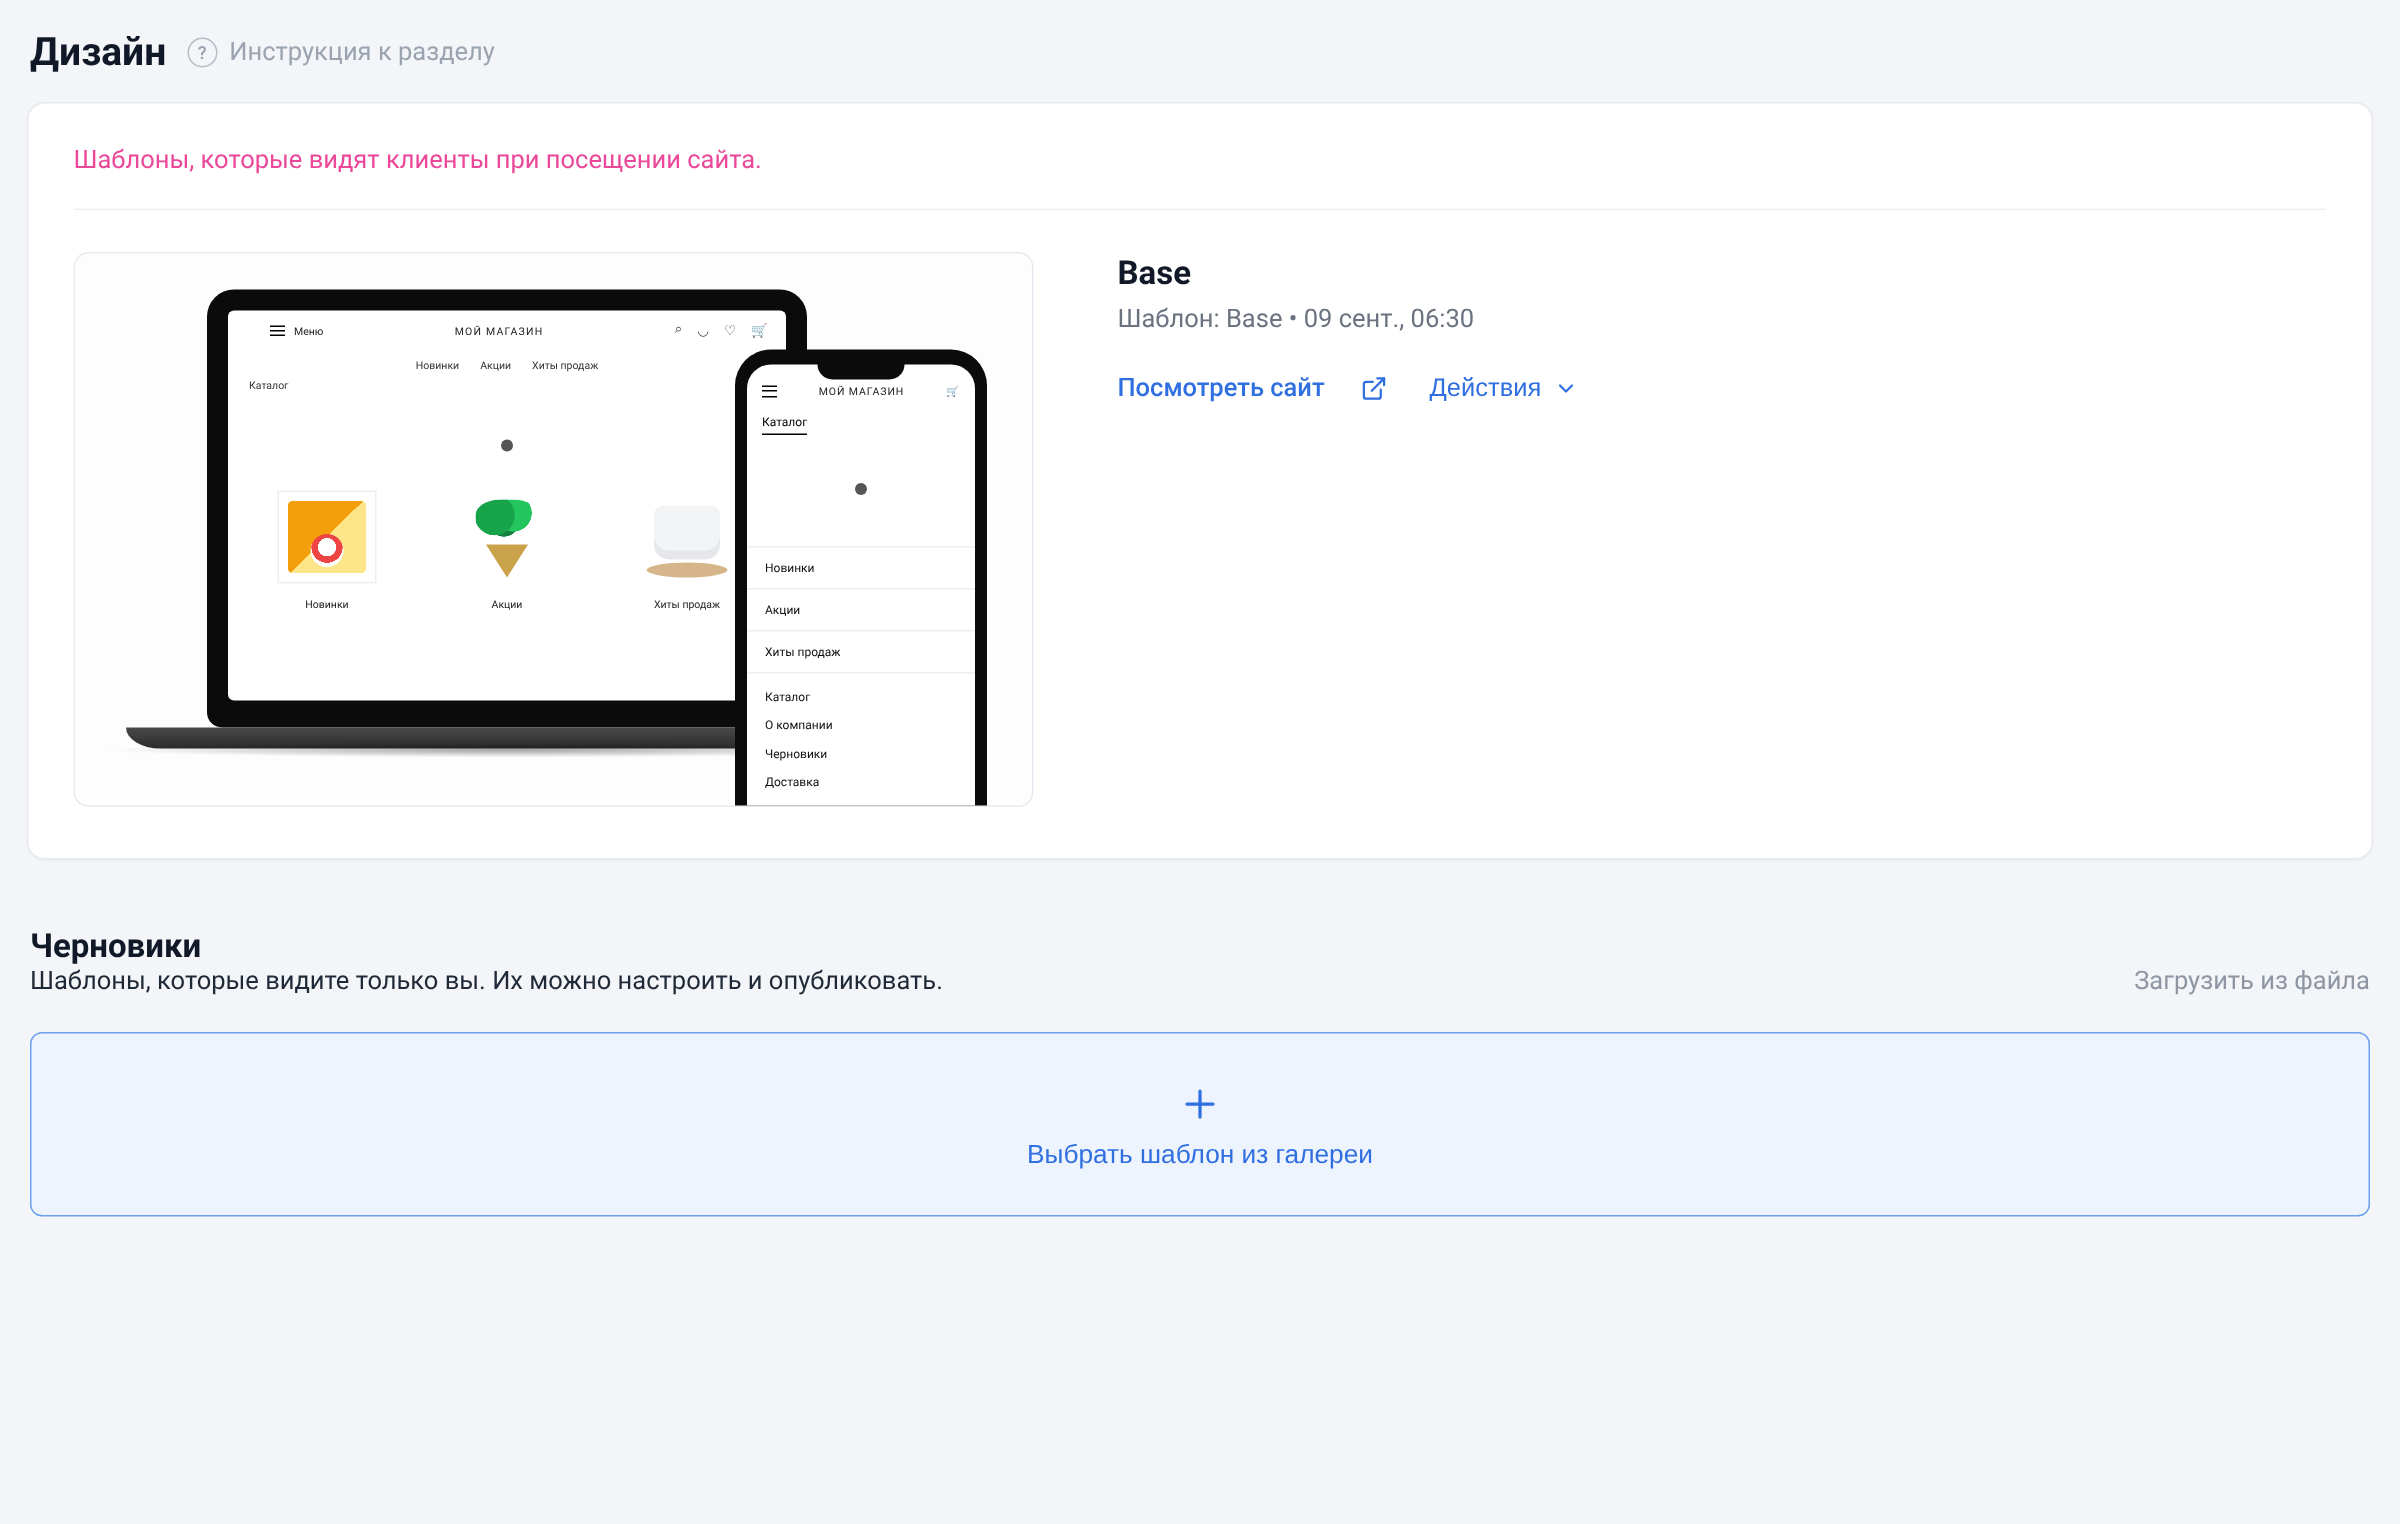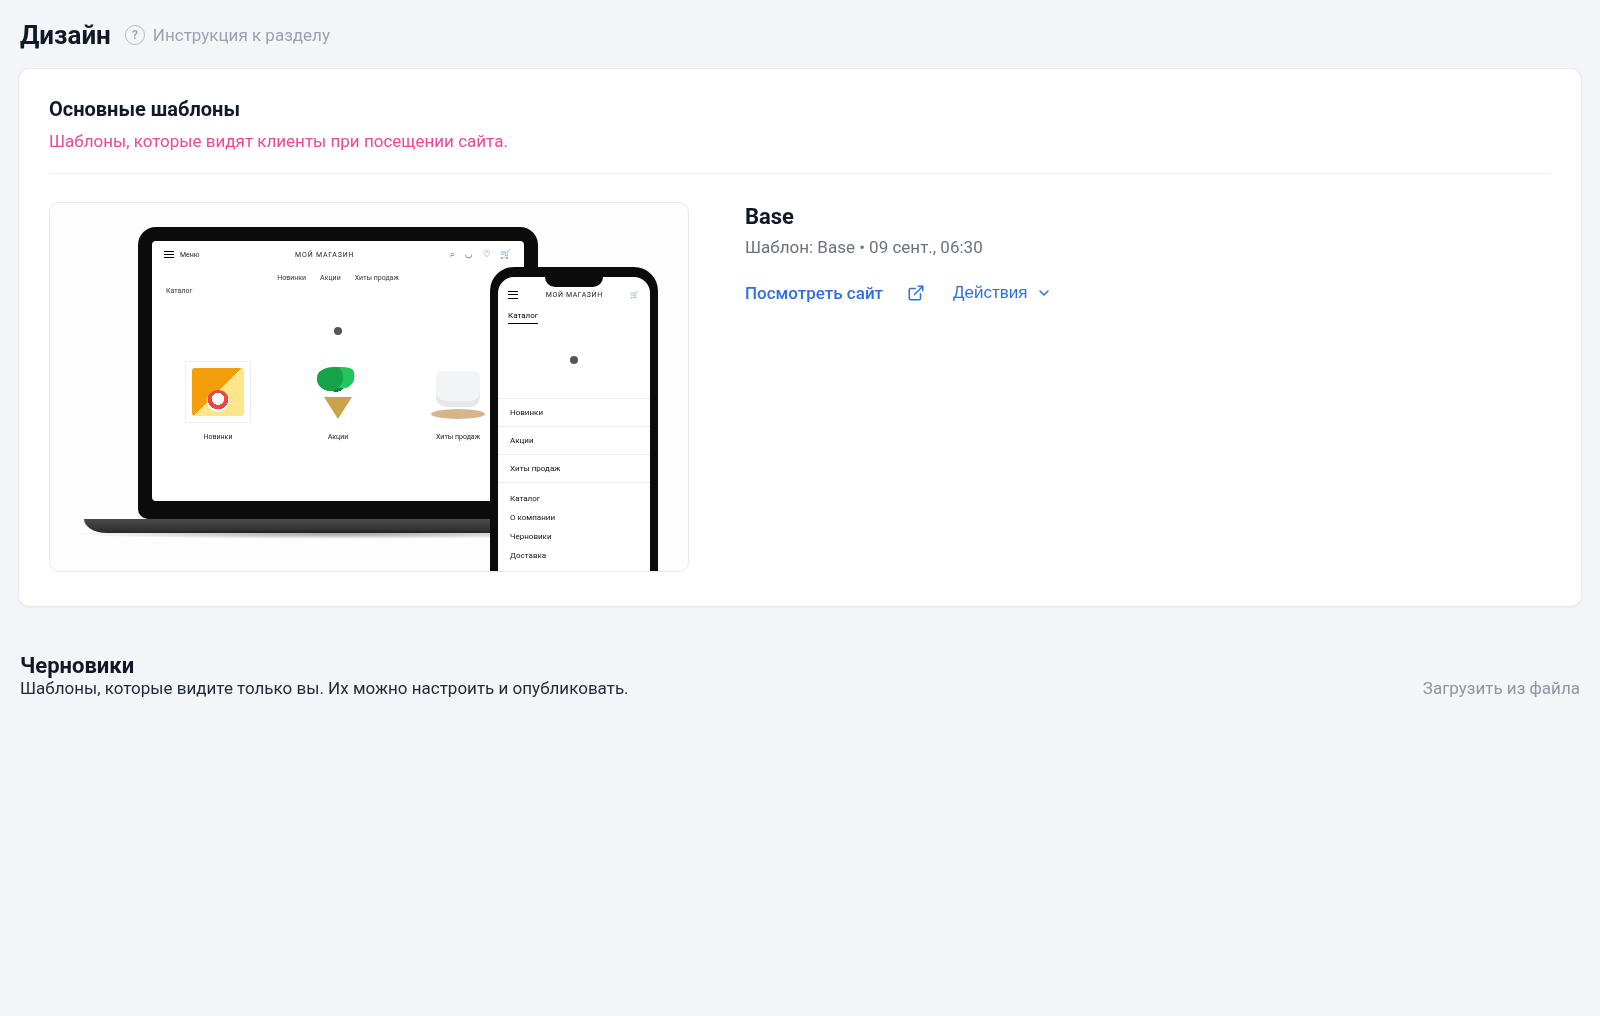--- a/index.html
+++ b/index.html
@@ -250,7 +250,6 @@
   </div>
 
   <section class="card">
-    <h2>Основные шаблоны</h2>
     <p class="subtitle">Шаблоны, которые видят клиенты при посещении сайта.</p>
     <hr>
 

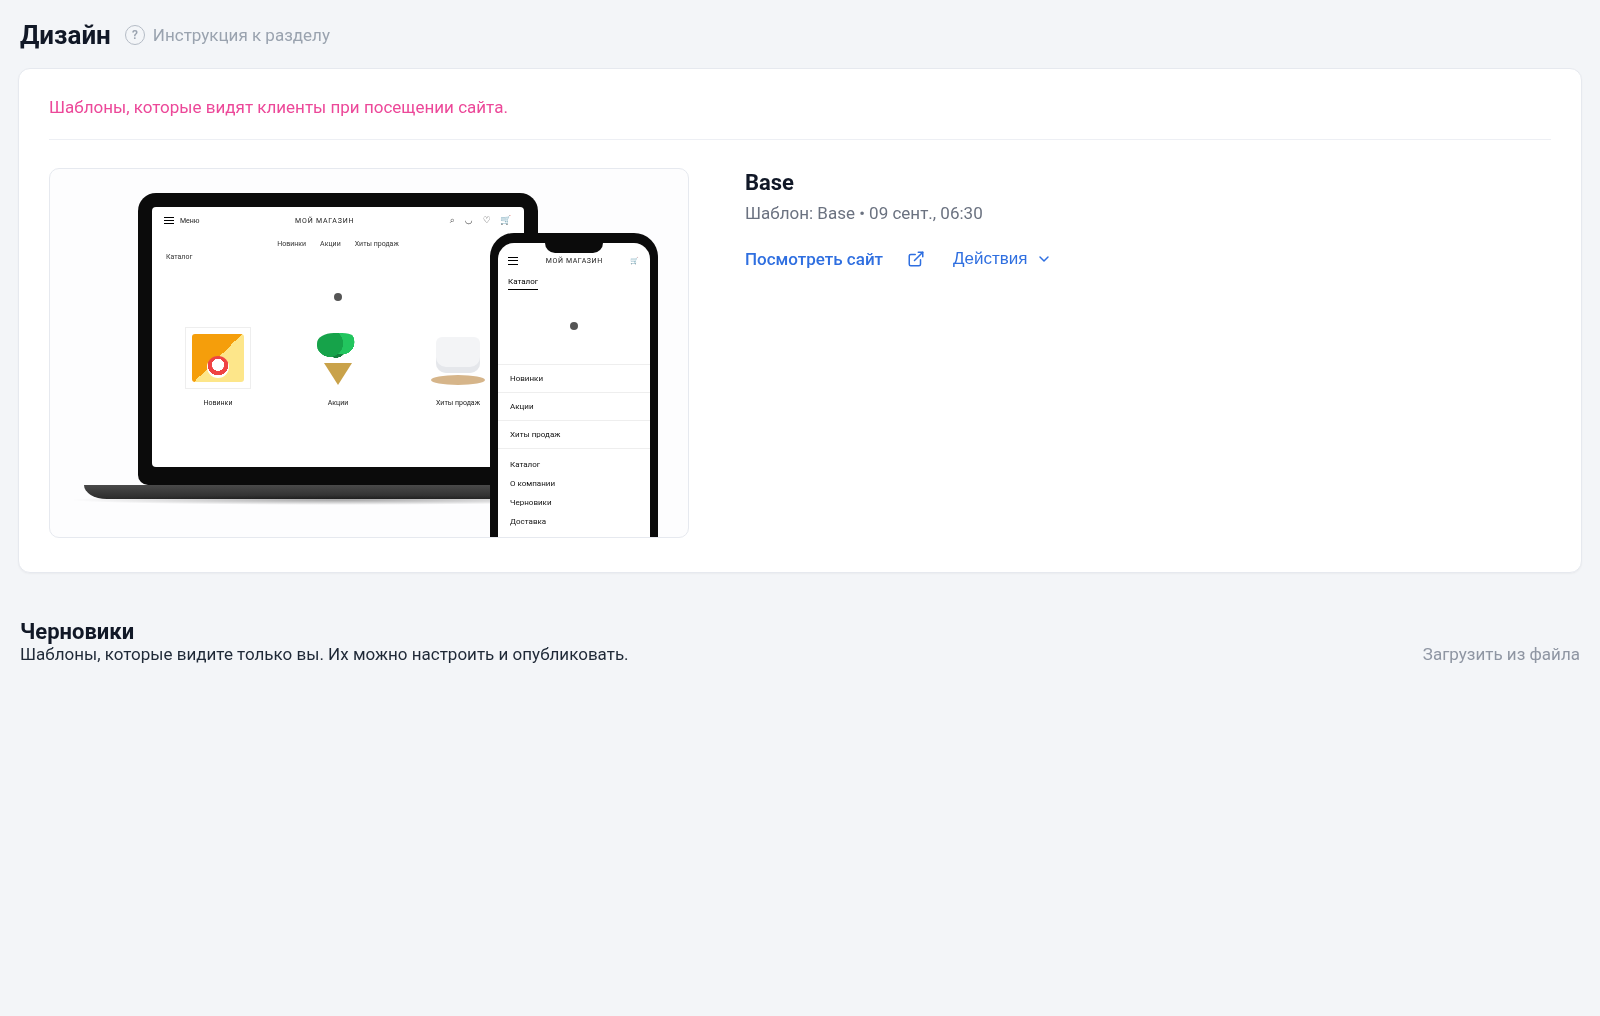--- a/index.html
+++ b/index.html
@@ -123,7 +123,7 @@
   
   .ls-topbar {
     display:flex; justify-content:space-between; align-items:center;
-    padding: 8px 12px 4px 12px;
+    padding: 8px 12px 4px 28px;
     font-size: 7px; color:#222;
   }
   .ls-topbar .left { display:flex; gap:6px; align-items:center; }

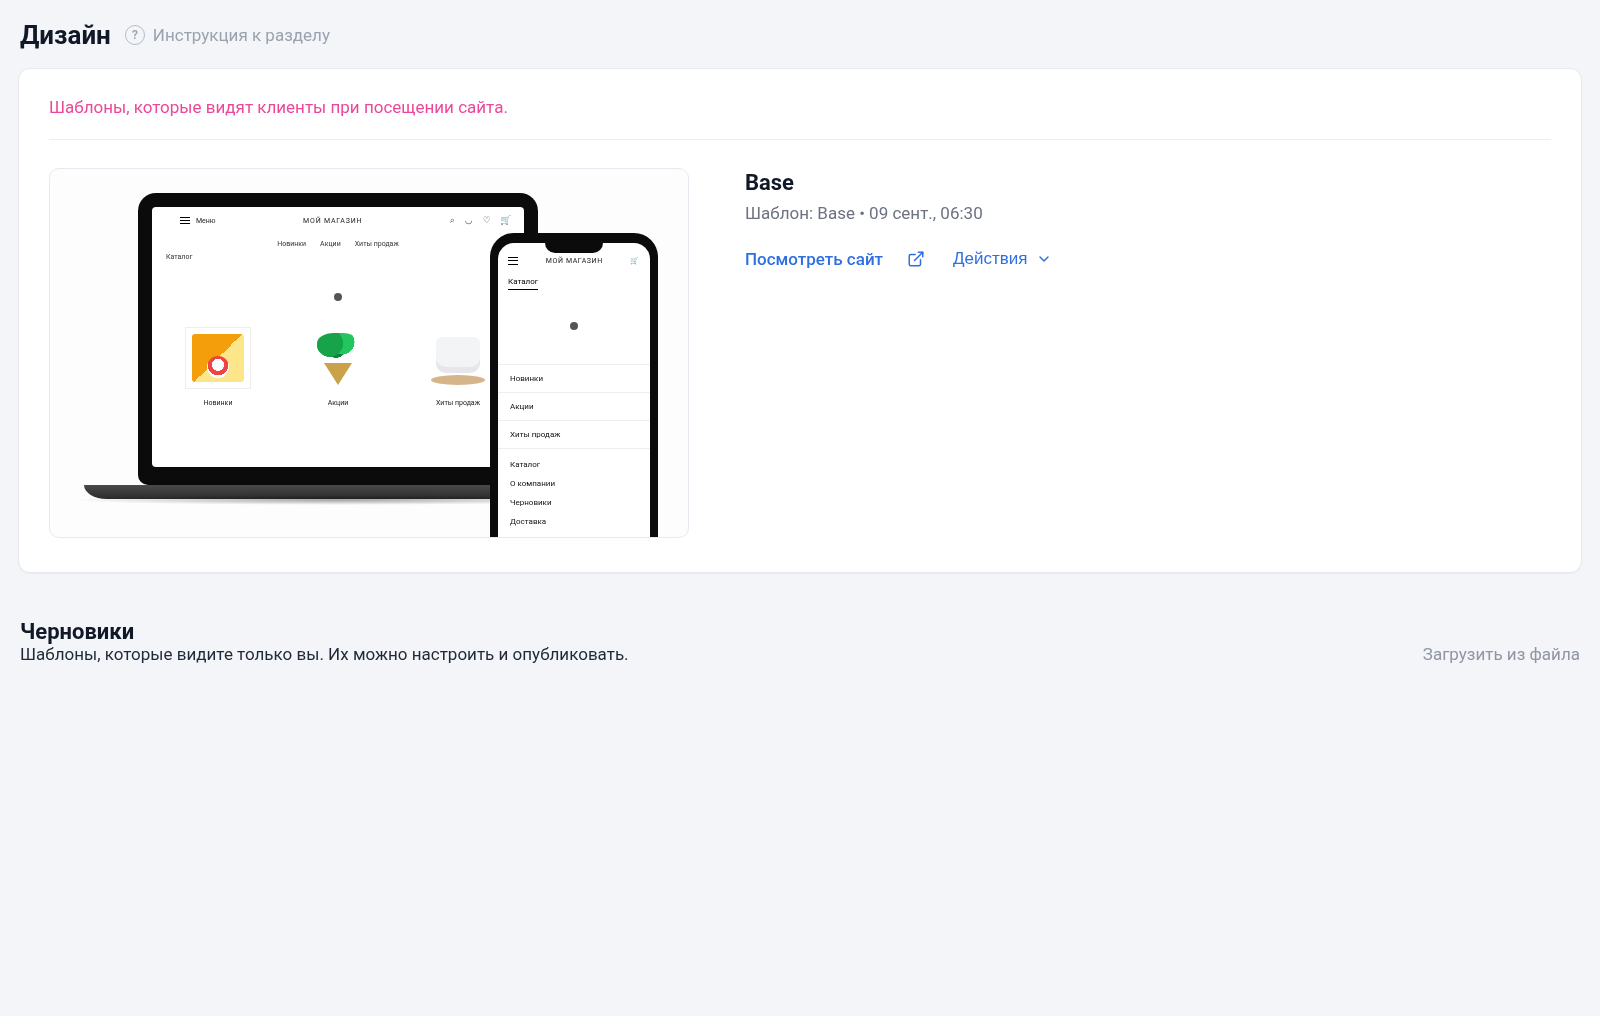--- a/index.html
+++ b/index.html
@@ -363,6 +363,13 @@
       <a href="#" class="upload-link">Загрузить из файла</a>
     </div>
 
+    <button type="button" class="gallery-btn">
+      <svg class="plus" width="26" height="26" viewBox="0 0 24 24" fill="none" stroke="#2f6fe0" stroke-width="2" stroke-linecap="round">
+          <line x1="12" y1="4" x2="12" y2="20"></line>
+          <line x1="4" y1="12" x2="20" y2="12"></line>
+        </svg>
+      <span class="lbl">Выбрать шаблон из галереи</span>
+    </button>
   </section>
 
 </div>

